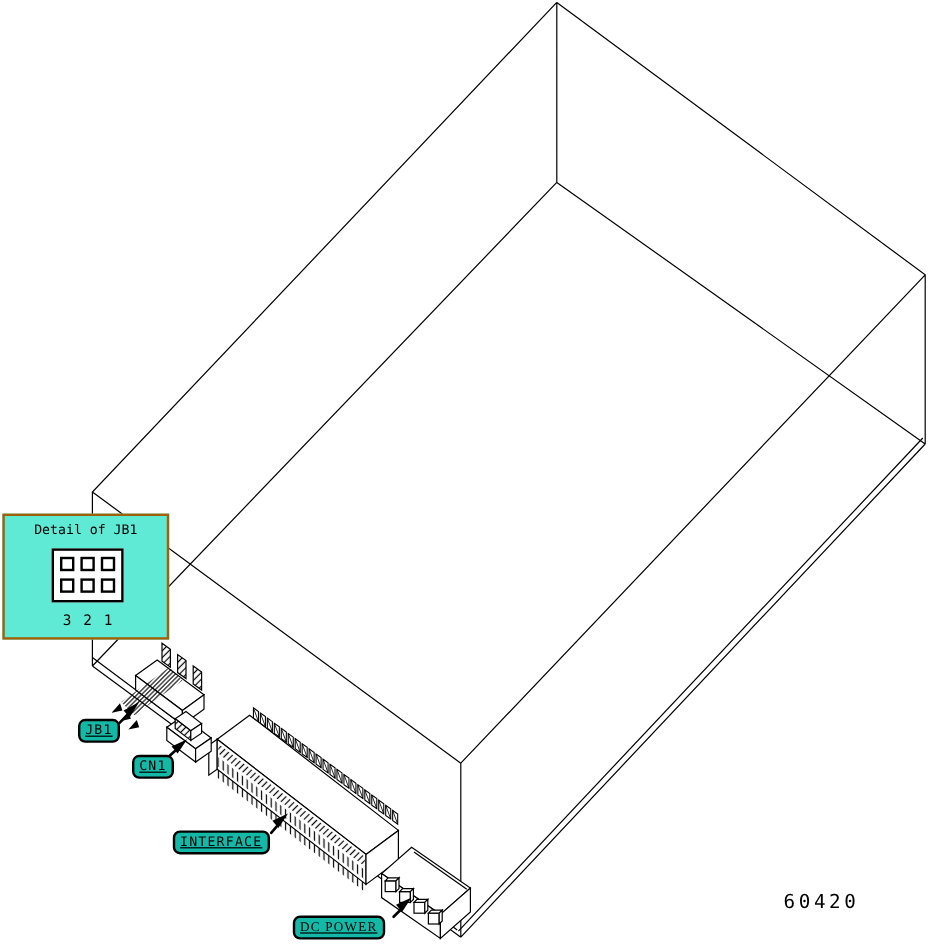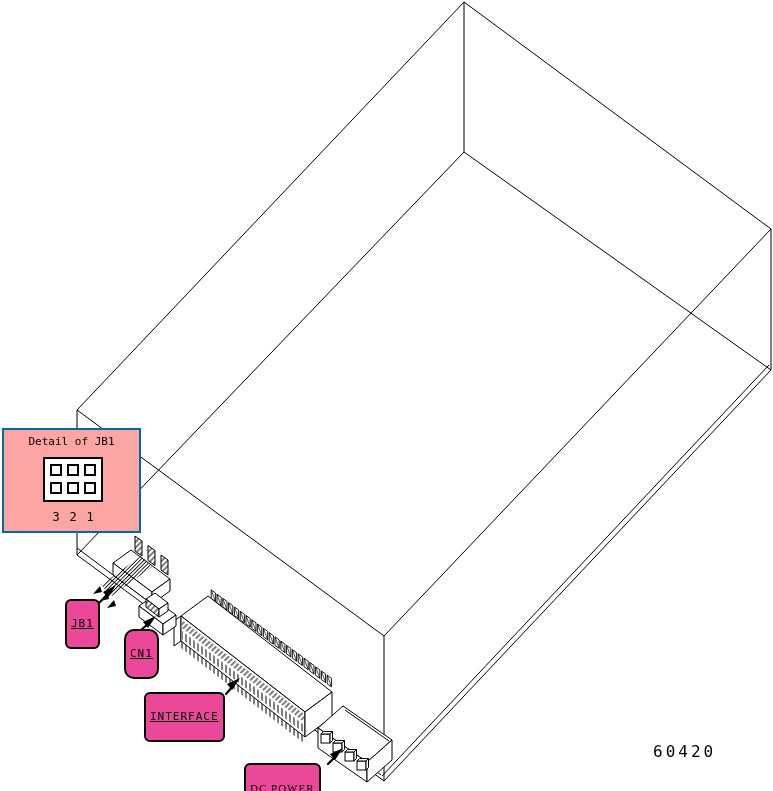--- a/index.html
+++ b/index.html
@@ -15,7 +15,7 @@
   }
   .detail{
     position:absolute;left:2px;top:428px;width:135px;height:101px;
-    border:2px solid #0369a1;background:#fca5a5;z-index:2;
+    border:2px solid #a16207;background:#5eead4;z-index:2;
   }
   .detail-title{position:absolute;top:6px;left:0;width:100%;text-align:center;font-size:11px;line-height:12px;}
   .jblock{position:absolute;left:39px;top:27px;width:56px;height:41px;border:2px solid #000;background:#fff;}

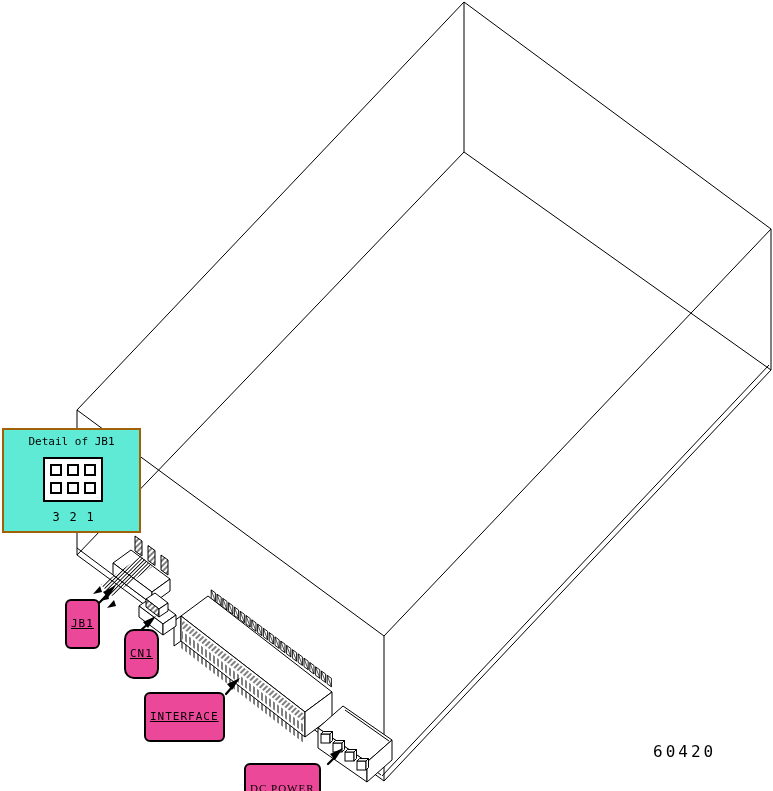--- a/index.html
+++ b/index.html
@@ -9,8 +9,8 @@
   }
   .art{position:absolute;left:0;top:0;z-index:1;}
   .callout{
-    position:absolute;z-index:3;background:#ec4899;border:2px solid #000;border-radius:6px;
-    padding:16px 4px;font-size:11px;line-height:14px;letter-spacing:1px;
+    position:absolute;z-index:3;background:#14b8a6;border:2px solid #000;border-radius:6px;
+    padding:1px 4px;font-size:11px;line-height:14px;letter-spacing:1px;
     text-decoration:underline;white-space:nowrap;text-align:center;
   }
   .detail{

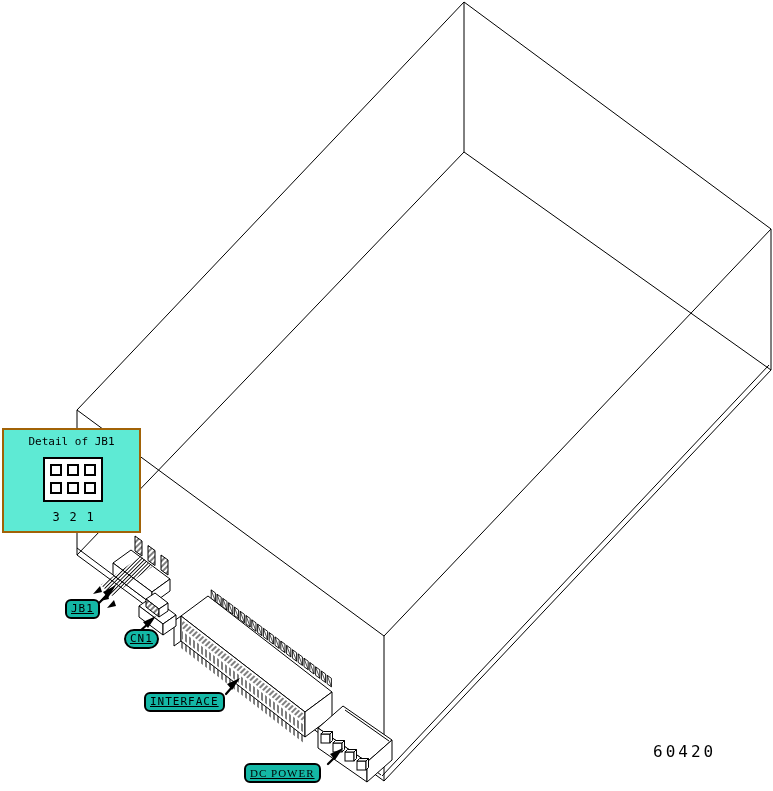--- a/index.html
+++ b/index.html
@@ -178,7 +178,7 @@
   </div>
 
   <div class="callout" style="left:65px;top:599px;">JB1</div>
-  <div class="callout" style="left:124px;top:629px;border-radius:10px;">CN1</div>
+  <div class="callout" style="left:110px;top:629px;">CN1</div>
   <div class="callout" style="left:144px;top:692px;">INTERFACE</div>
   <div class="callout" style="left:244px;top:763px;font-family:Liberation Serif, serif;">DC POWER</div>
 

